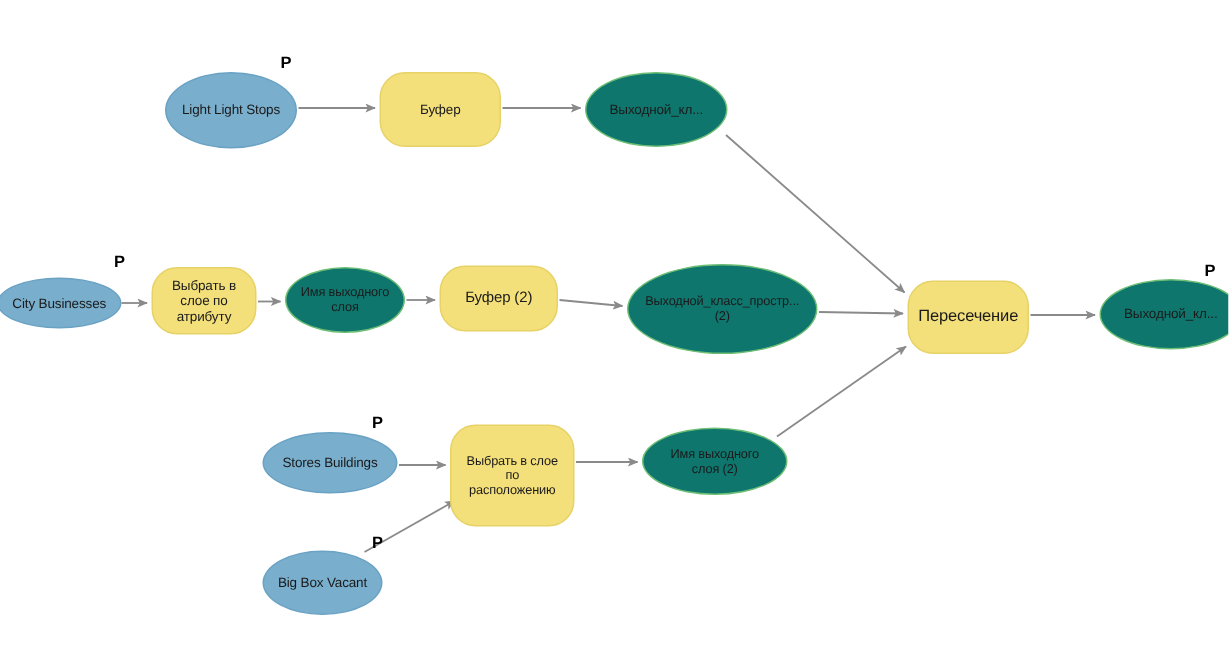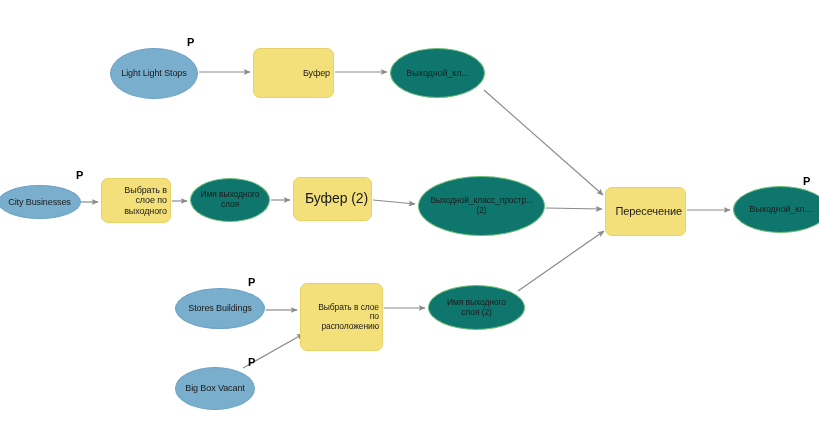--- a/index.html
+++ b/index.html
@@ -48,8 +48,7 @@
     border-radius: 50%;
   }
   .node.rect {
-    border-radius: 7px;
-    text-align: right;
+    border-radius: 17px;
   }
   .type-input {
     background: #79AECD;

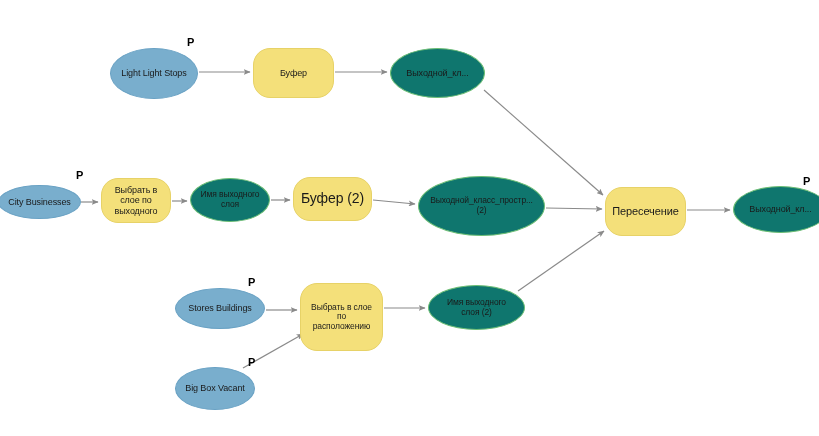--- a/index.html
+++ b/index.html
@@ -111,7 +111,7 @@
       <div class="node rect type-process" style="left: 101px; top: 178px; width: 70px; height: 45px; font-size: 9px;">
         <span class="node-label">Выбрать в
 слое по
-выходного</span>
+атрибуту</span>
       </div>
       <div class="node ellipse type-output" style="left: 190px; top: 178px; width: 80px; height: 44px; font-size: 8.5px;">
         <span class="node-label">Имя выходного

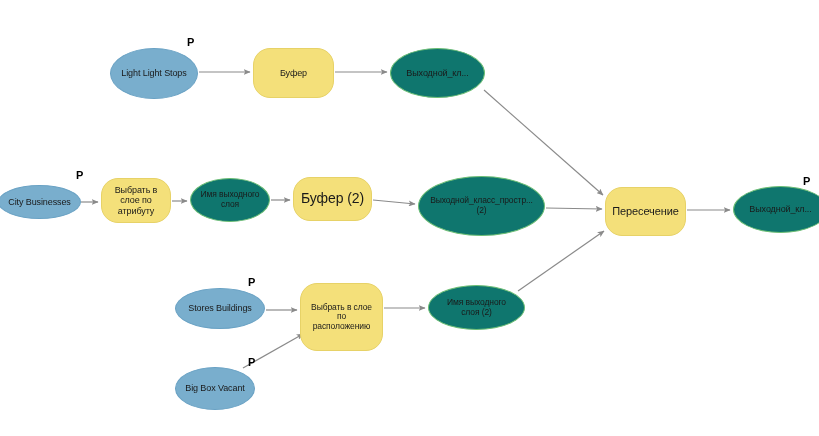--- a/index.html
+++ b/index.html
@@ -117,7 +117,7 @@
         <span class="node-label">Имя выходного
 слоя</span>
       </div>
-      <div class="node rect type-process" style="left: 293px; top: 177px; width: 79px; height: 44px; font-size: 14px;">
+      <div class="node rect type-process" style="left: 293px; top: 177px; width: 79px; height: 44px; font-size: 10px;">
         <span class="node-label">Буфер (2)</span>
       </div>
       <div class="node ellipse type-output" style="left: 418px; top: 176px; width: 127px; height: 60px; font-size: 8.5px;">

